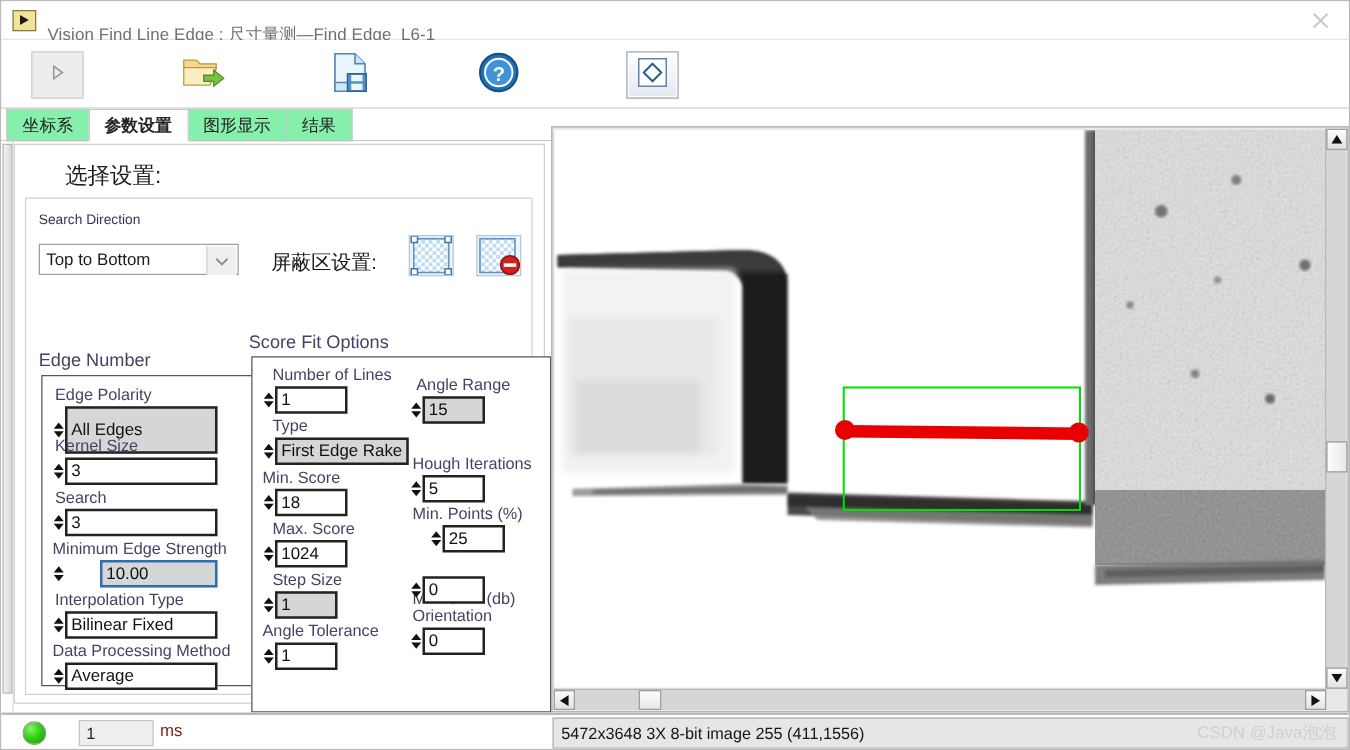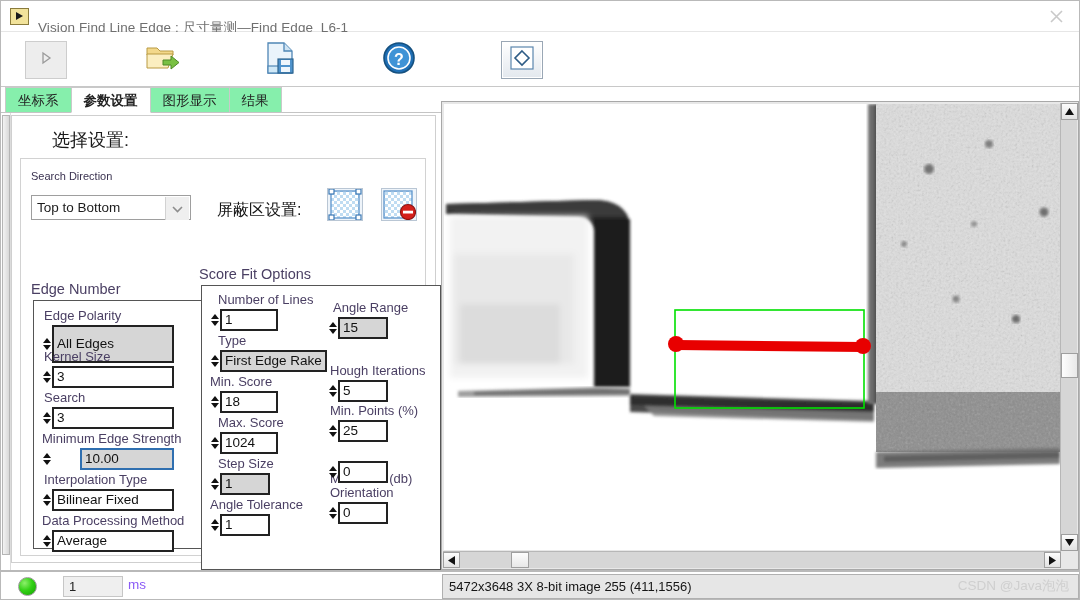--- a/index.html
+++ b/index.html
@@ -548,7 +548,7 @@
           </div>
 
           <div class="lbl" style="left:128px; top:117px;">Min. Points (%)</div>
-          <div class="spin" style="left:126px; top:134px; width:60px; height:22px;">
+          <div class="spin" style="left:142px; top:134px; width:60px; height:22px;">
             <span class="arrows">
                 <i class="up"></i>
                 <i class="dn"></i>

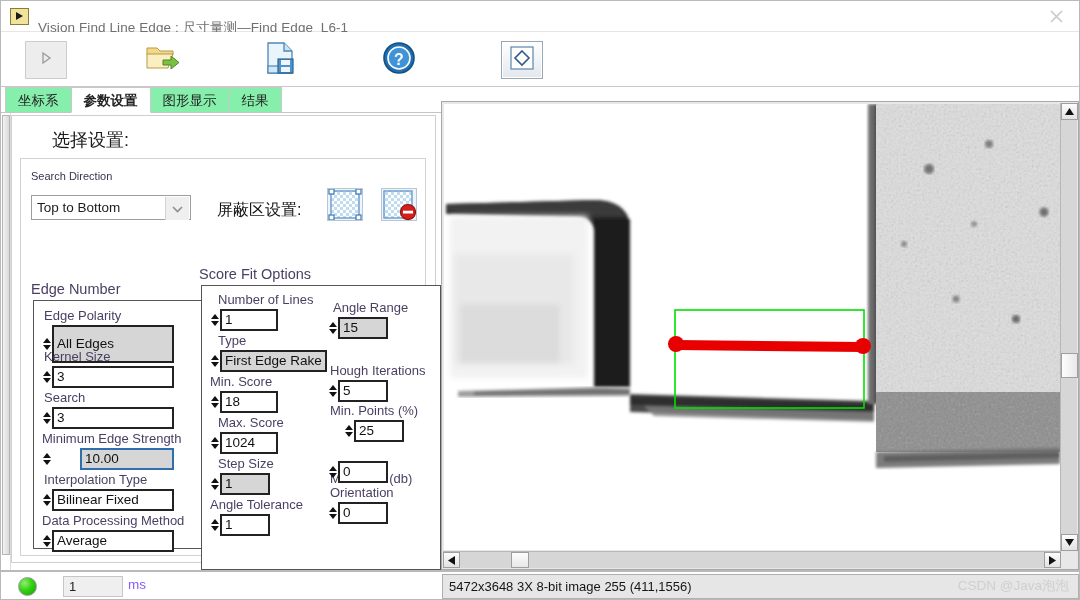--- a/index.html
+++ b/index.html
@@ -265,7 +265,7 @@
     font-size: 13px; color: #222; line-height: 19px; padding-left: 5px;
   }
   #ms-unit {
-    position: absolute; left: 127px; top: 5px; font-size: 13.5px; color: #8b5cf6;
+    position: absolute; left: 127px; top: 5px; font-size: 13.5px; color: #7f1d1d;
   }
   #img-status {
     position: absolute; left: 441px; top: 2px; width: 637px; height: 25px;

